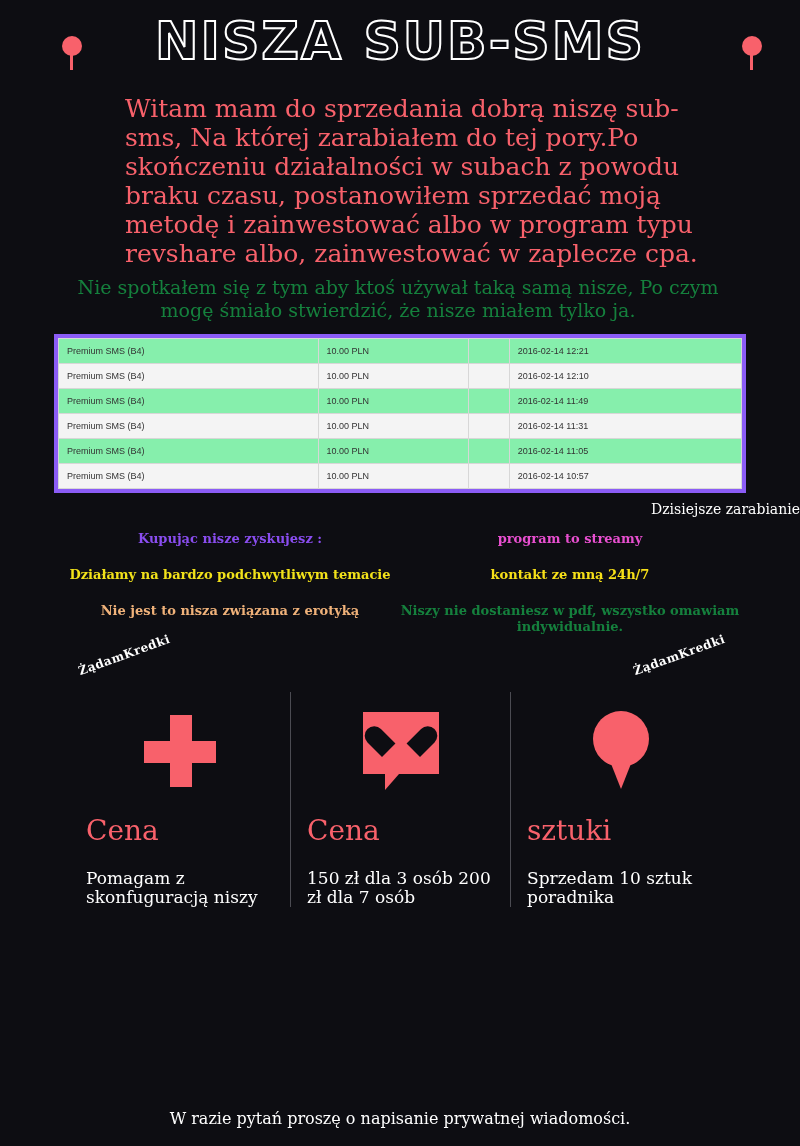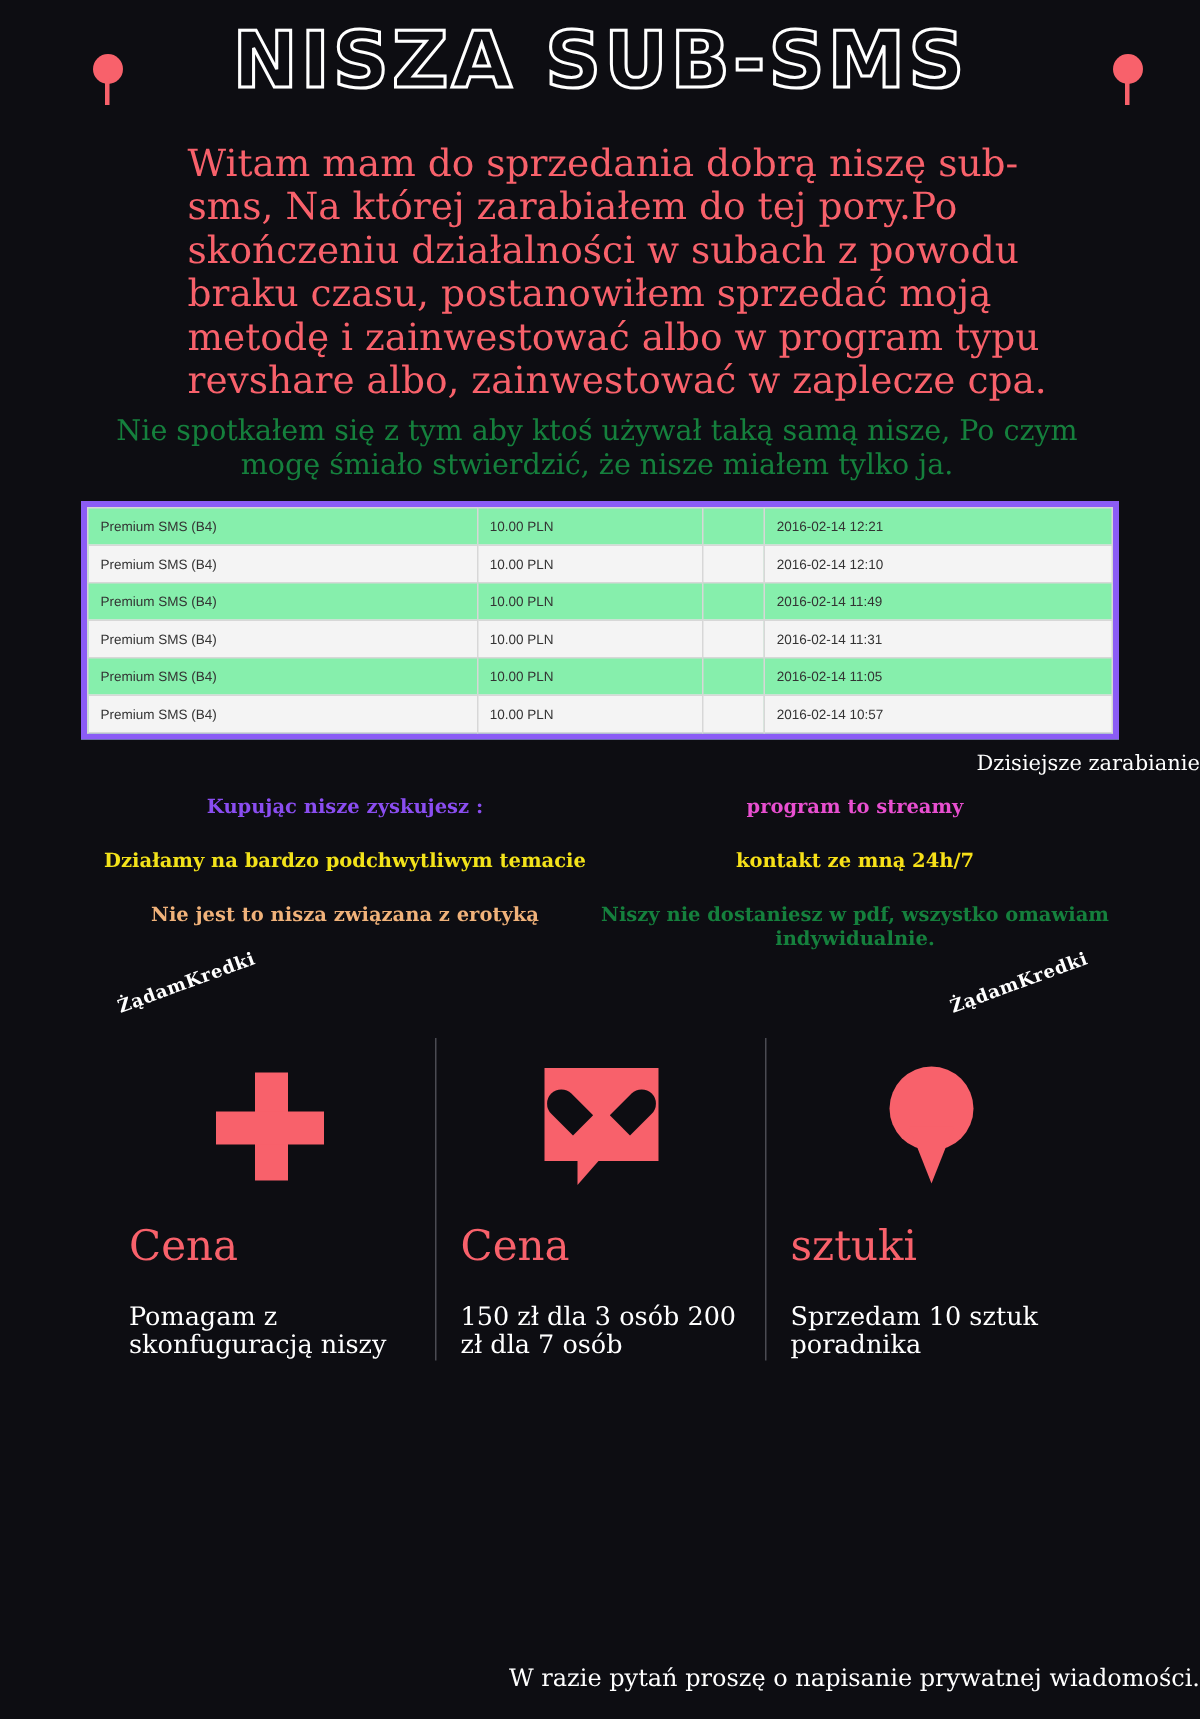--- a/index.html
+++ b/index.html
@@ -247,7 +247,7 @@
     position: absolute;
     bottom: 18px;
     width: 100%;
-    text-align: right;
+    text-align: center;
     color: #ffffff;
     font-family: "DejaVu Serif", serif;
     font-size: 16px;

